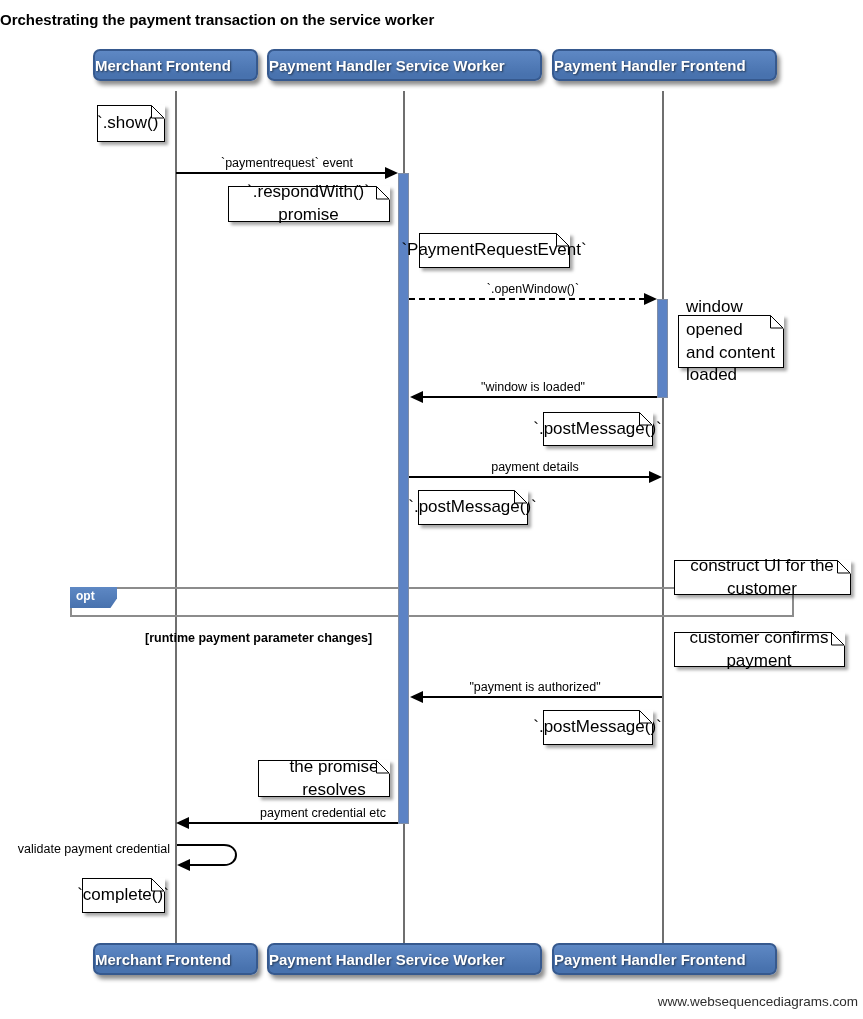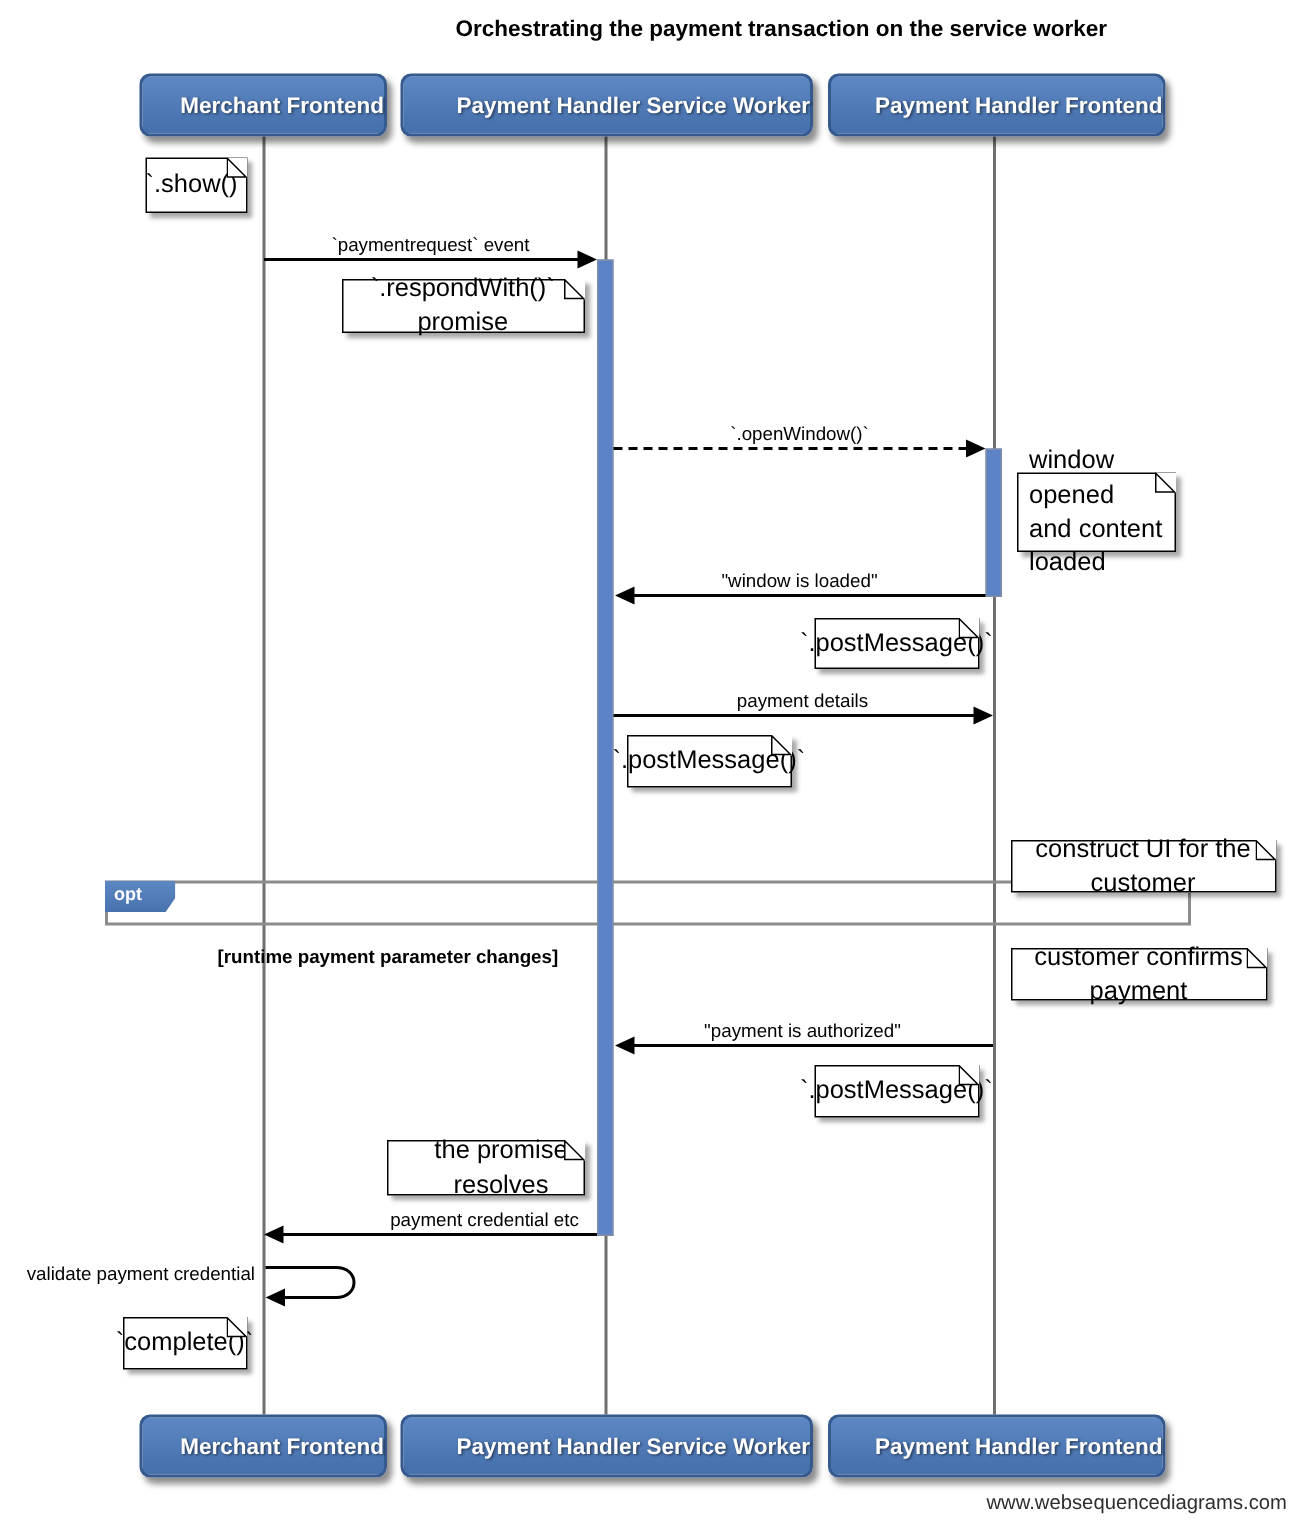--- a/index.html
+++ b/index.html
@@ -11,7 +11,7 @@
   body{font-family:"Liberation Sans","DejaVu Sans",sans-serif;}
   #stage{position:relative;width:863px;height:1019px;background:#fff;overflow:hidden;}
 
-  .title{position:absolute;left:0;top:11px;width:738px;text-align:right;
+  .title{position:absolute;left:0;top:11px;width:738px;text-align:left;
          font-size:15px;font-weight:bold;color:#000;}
 
   .lifeline{position:absolute;top:91px;height:852px;width:2px;background:var(--lifeline);}

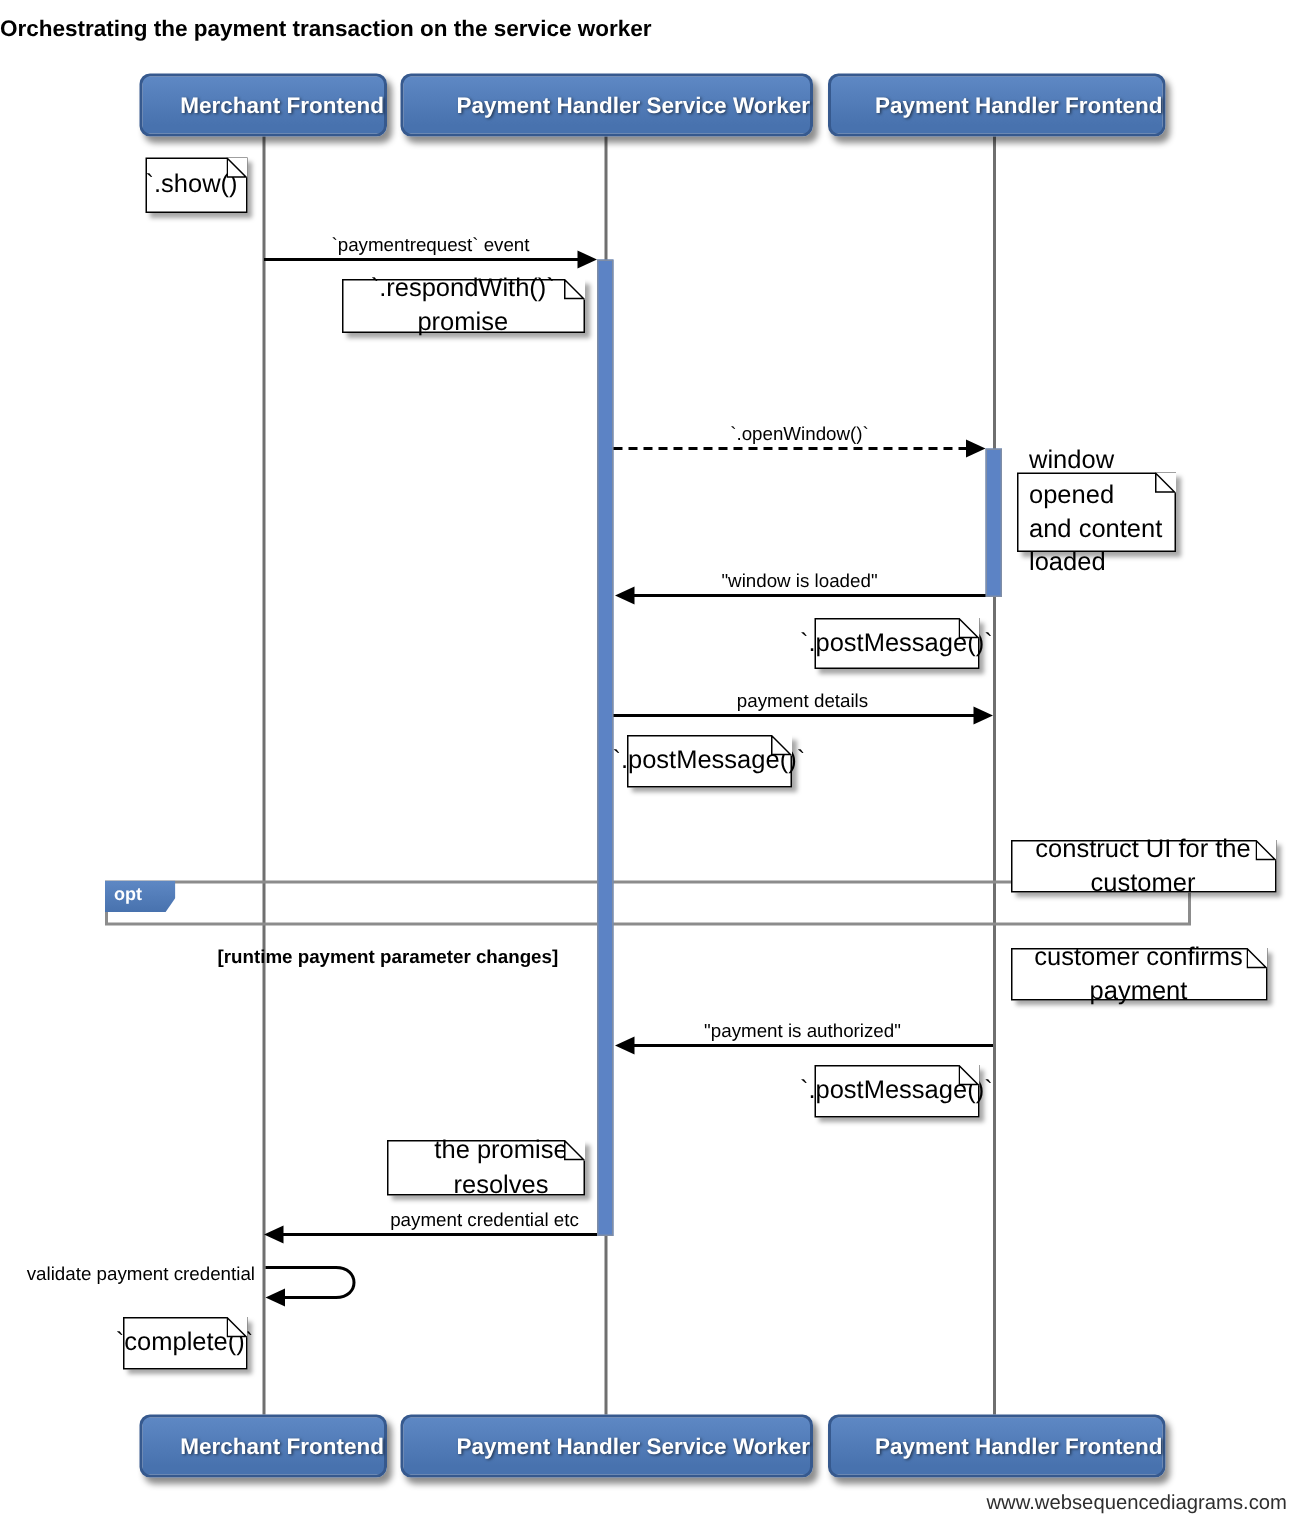--- a/index.html
+++ b/index.html
@@ -16,7 +16,7 @@
 
   .lifeline{position:absolute;top:91px;height:852px;width:2px;background:var(--lifeline);}
 
-  .actor{position:absolute;height:42px;display:flex;align-items:center;justify-content:flex-end;
+  .actor{position:absolute;height:32px;display:flex;align-items:center;justify-content:flex-start;
          background:linear-gradient(180deg,var(--actor-fill-top) 0%,var(--actor-fill-bottom) 85%);
          border:2px solid var(--actor-border);border-radius:7px;box-sizing:border-box;
          box-shadow:3px 4px 4px rgba(0,0,0,0.45);

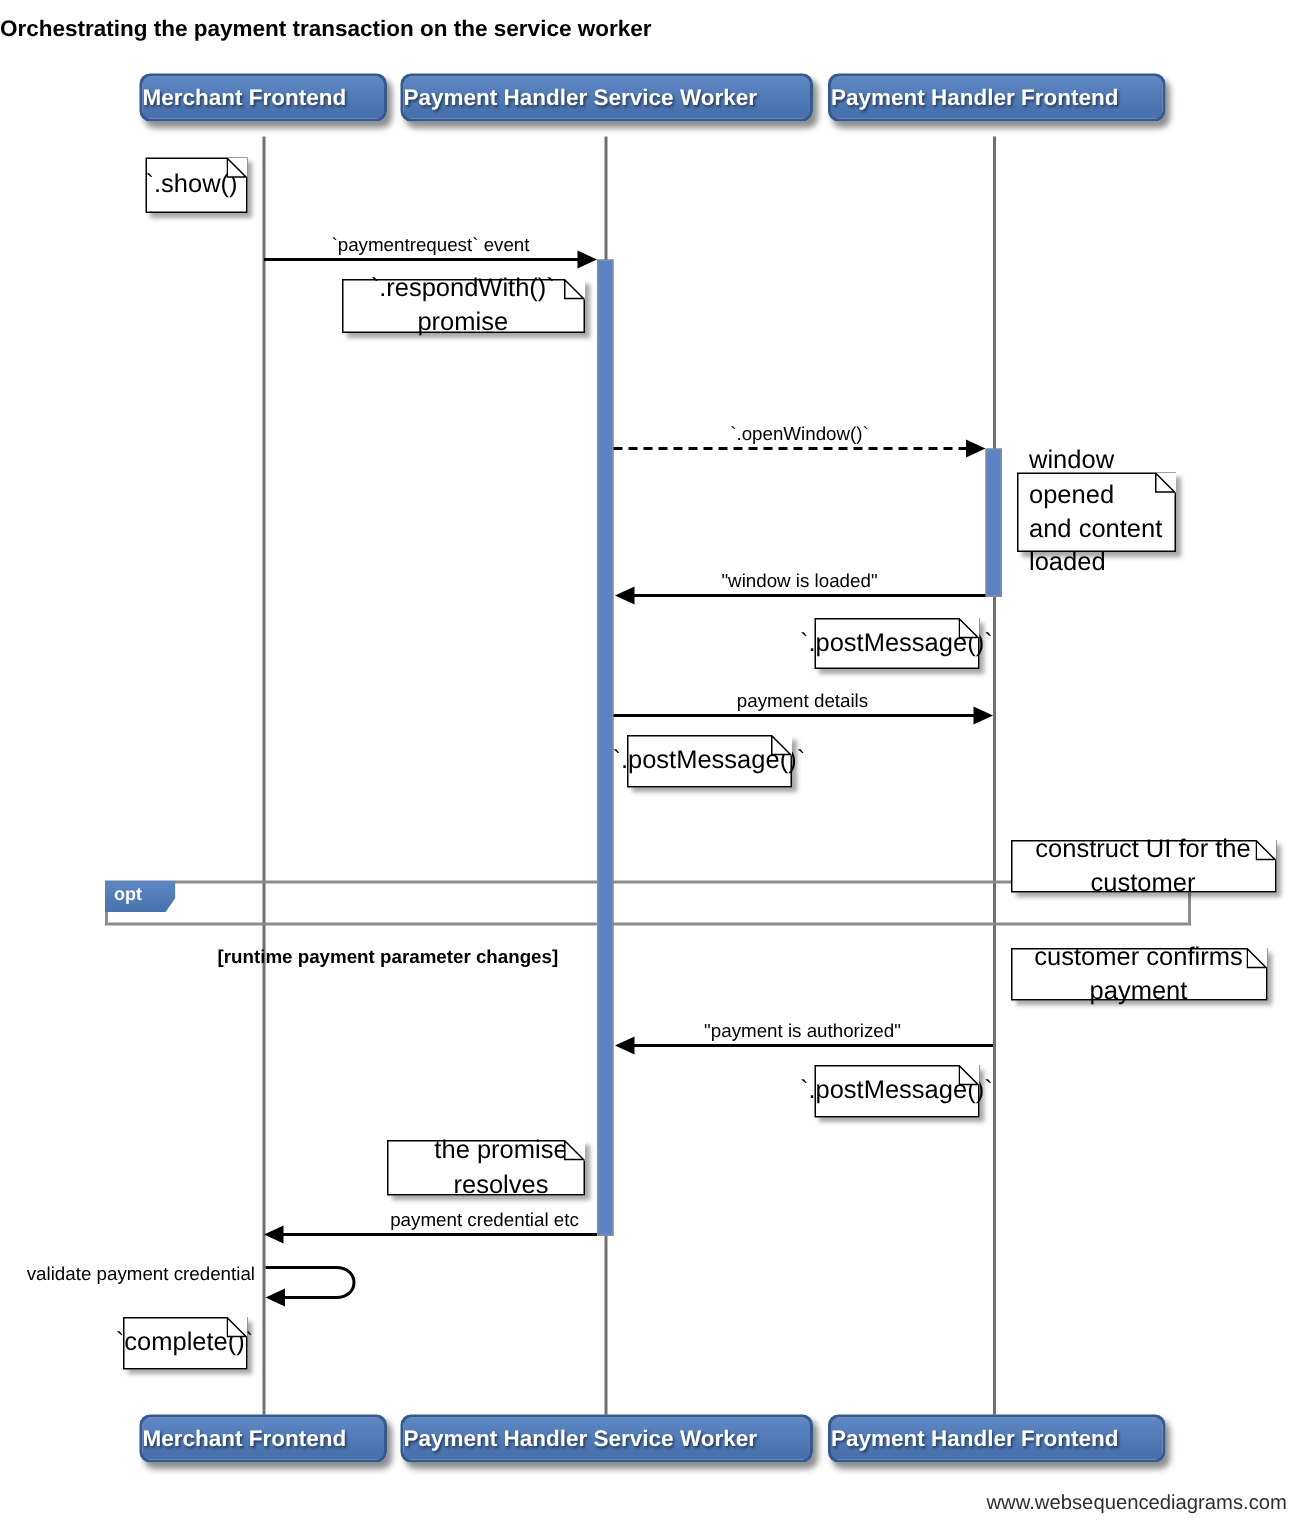--- a/index.html
+++ b/index.html
@@ -116,6 +116,13 @@
     <span>`.respondWith()` promise</span>
   </div>
 
+  <div class="note" style="left:419px;top:233px;width:151px;height:35px;">
+    <svg class="ear" width="14" height="14" viewBox="0 0 14 14">
+        <polygon points="0,0 14,0 14,14" fill="#fff"></polygon>
+        <polygon points="0.5,0.5 13,13 0.5,13" fill="#fff" stroke="#000"></polygon>
+      </svg>
+    <span>`PaymentRequestEvent`</span>
+  </div>
 
   <div class="note multi" style="left:678px;top:315px;width:106px;height:53px;">
     <svg class="ear" width="14" height="14" viewBox="0 0 14 14">

